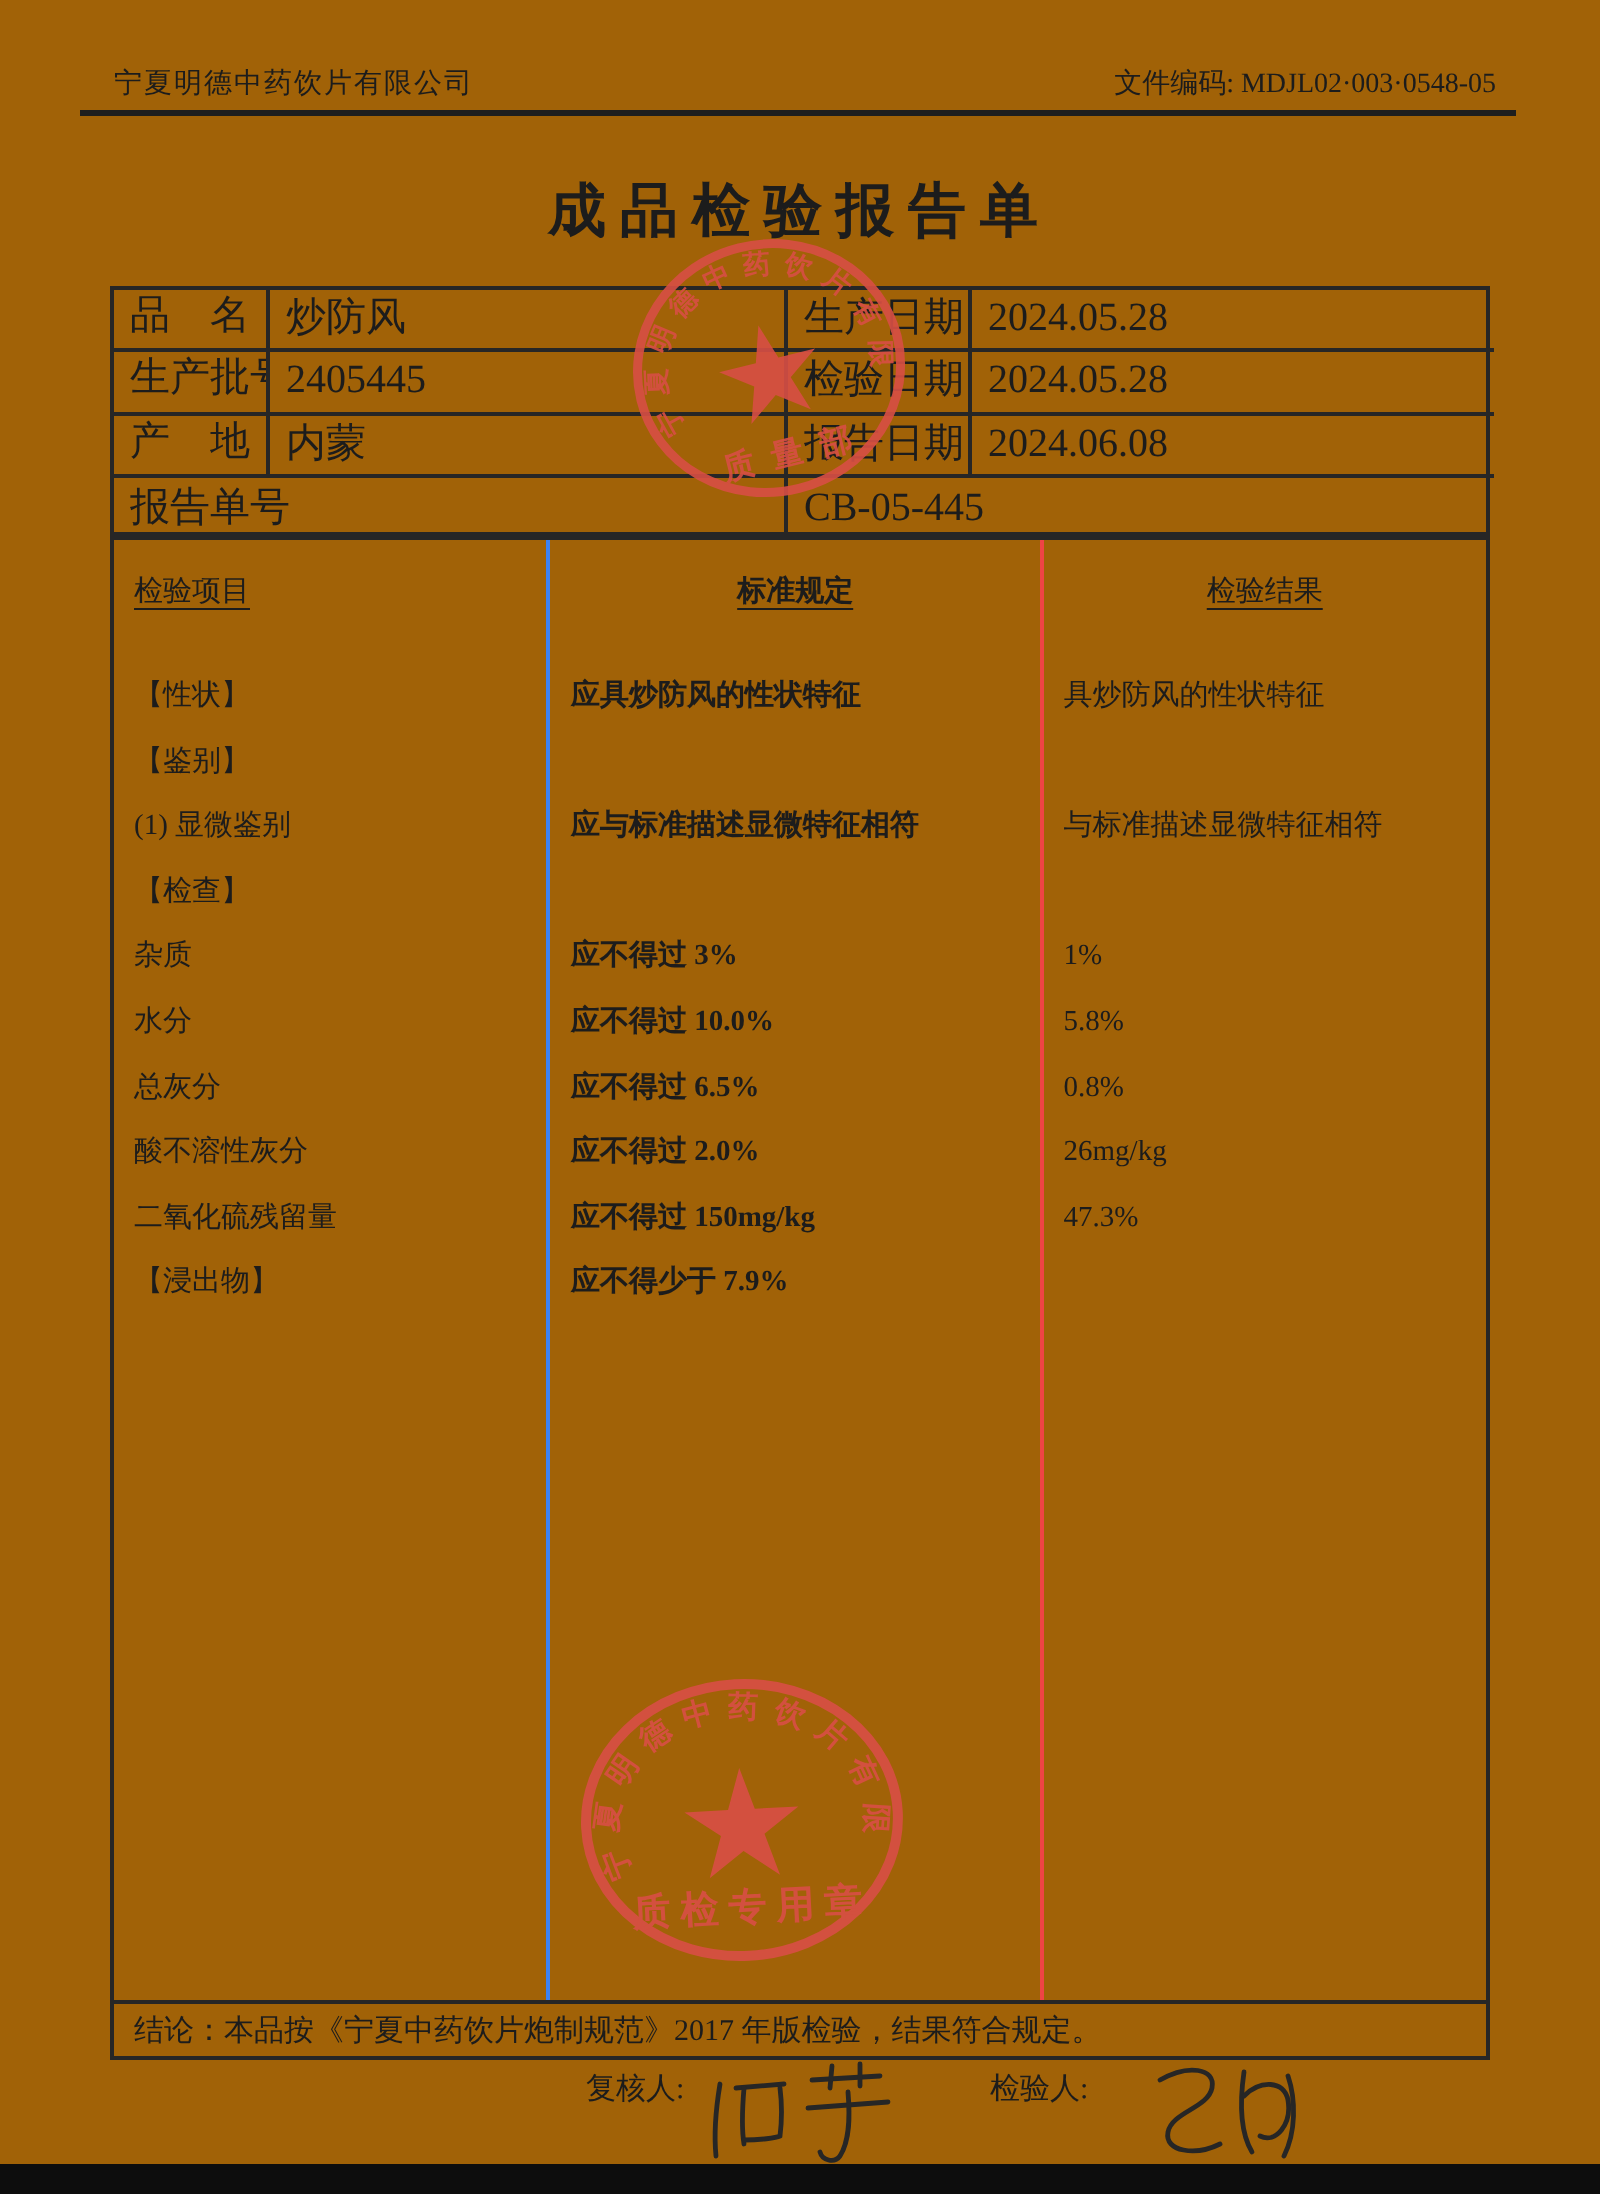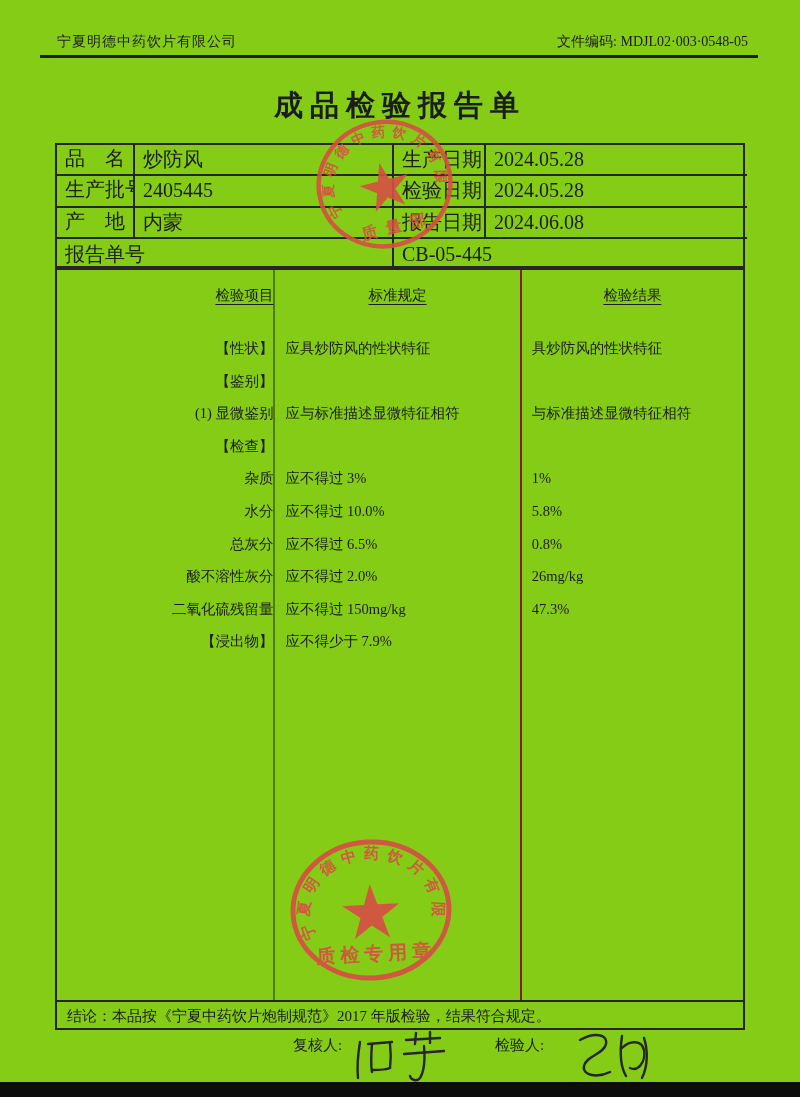--- a/index.html
+++ b/index.html
@@ -6,7 +6,7 @@
   html,body { background:#ffffff; }
   .page {
     position:relative; width:800px; height:1097px; margin:0 auto;
-    background:#84cc16; overflow:hidden;
+    background:#a16207; overflow:hidden;
     font-family:"Liberation Serif","DejaVu Serif",serif;
     color:#1c1c1c;
   }

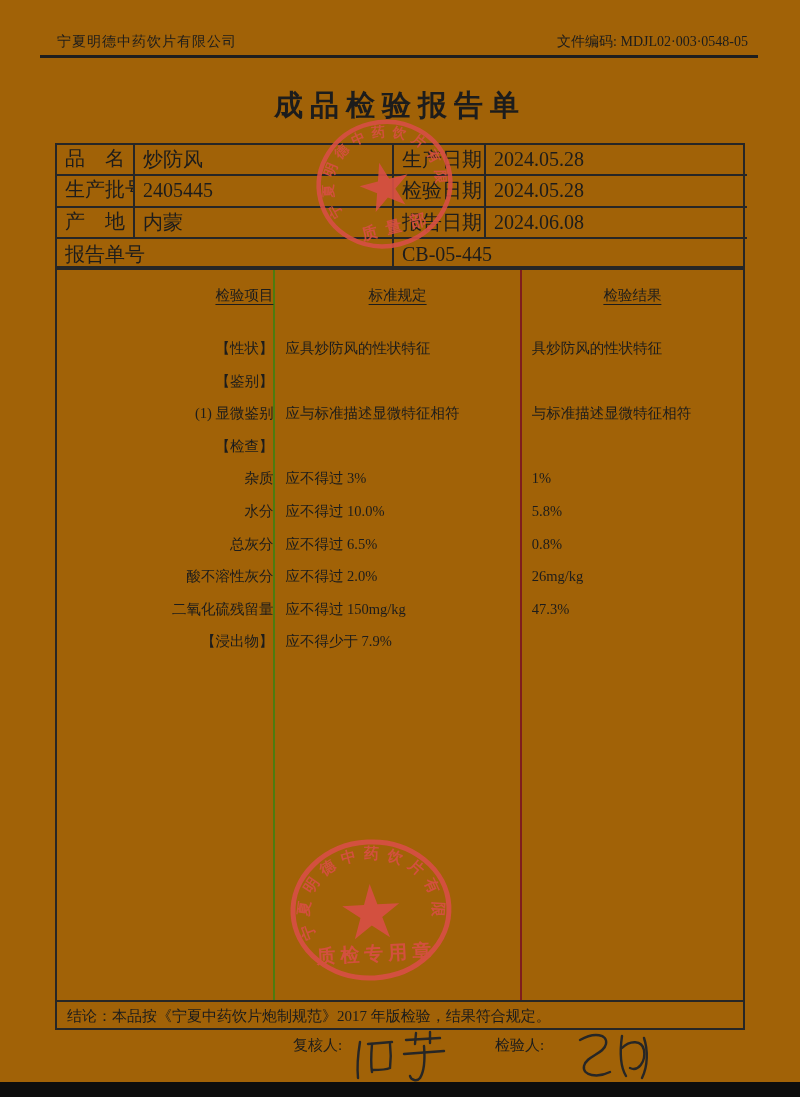--- a/index.html
+++ b/index.html
@@ -49,7 +49,7 @@
   }
   .main-cols { display:flex; height:730px; }
   .mcol { height:100%; }
-  .mcol-1 { width:227px; border-right:2px solid #4d7c0f;text-align:right; }
+  .mcol-1 { width:227px; border-right:2px solid #3b82f6; }
   .mcol-2 { width:256px; border-right:2px solid #7f1d1d; }
   .mcol-3 { width:230px; }
   .mcol-head { height:62px; padding-top:16px; }

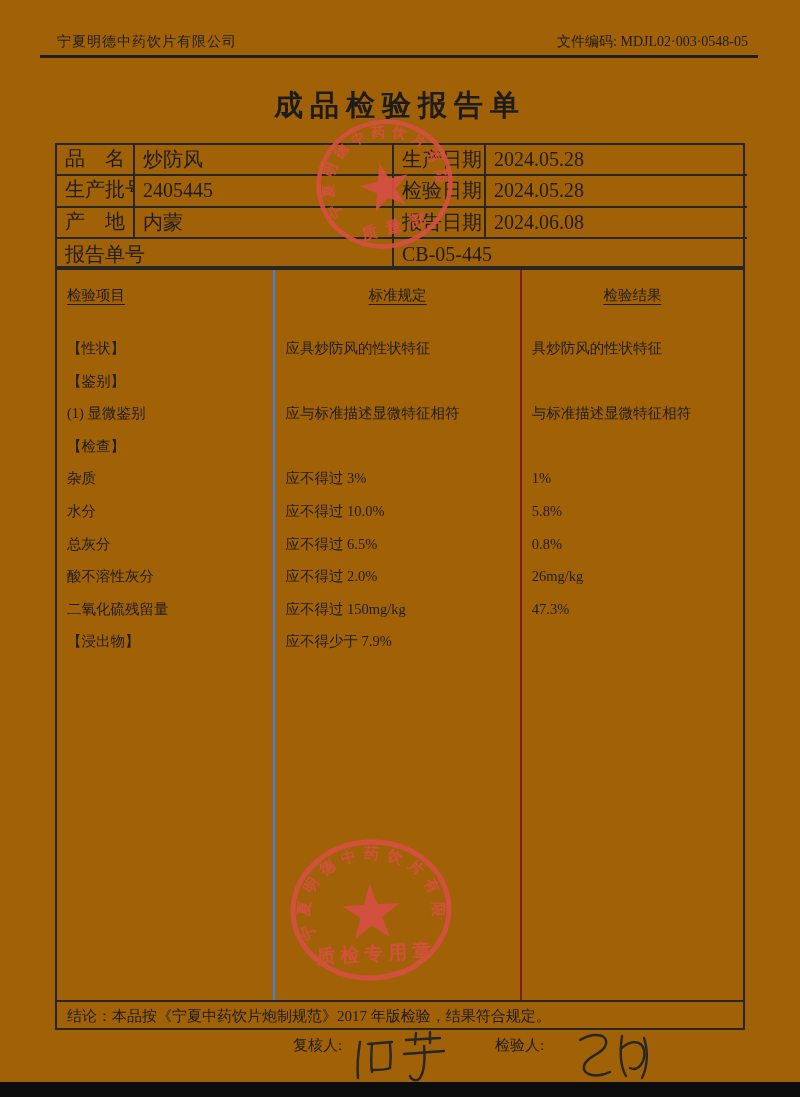--- a/index.html
+++ b/index.html
@@ -50,7 +50,7 @@
   .main-cols { display:flex; height:730px; }
   .mcol { height:100%; }
   .mcol-1 { width:227px; border-right:2px solid #3b82f6; }
-  .mcol-2 { width:256px; border-right:2px solid #7f1d1d; }
+  .mcol-2 { width:256px; border-right:2px solid #ef4444;font-weight:bold; }
   .mcol-3 { width:230px; }
   .mcol-head { height:62px; padding-top:16px; }
   .mcol-head.center { text-align:center; }

